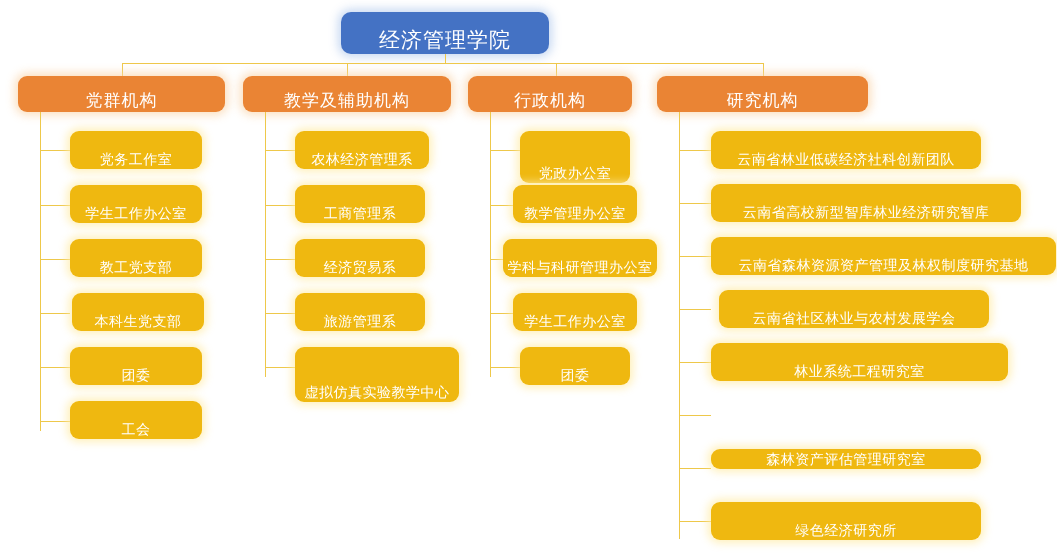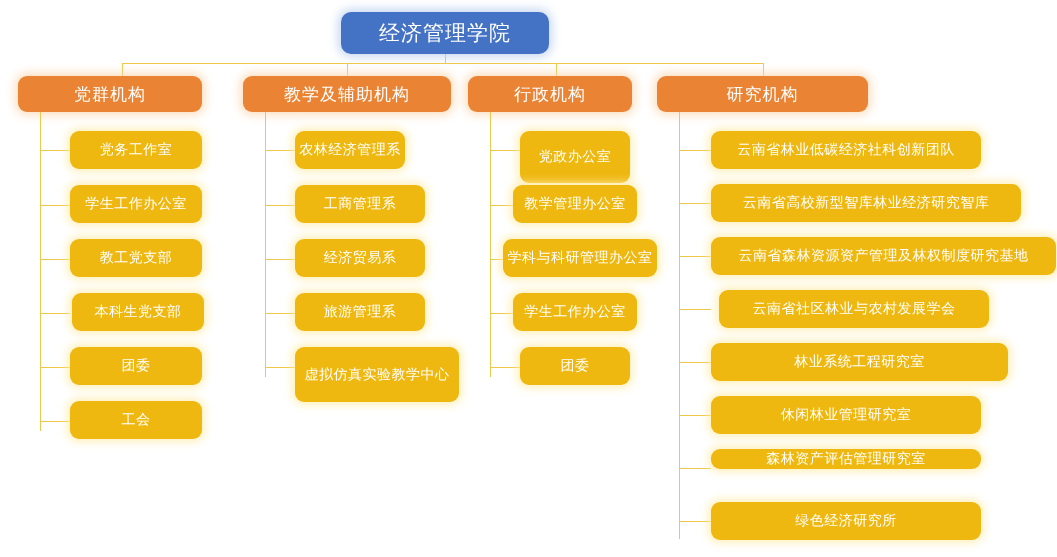--- a/index.html
+++ b/index.html
@@ -33,7 +33,7 @@
     position: absolute;
     box-sizing: border-box;
     display: flex;
-    align-items: center;
+    align-items: flex-end;
     justify-content: center;
     color: #ffffff;
     text-align: center;

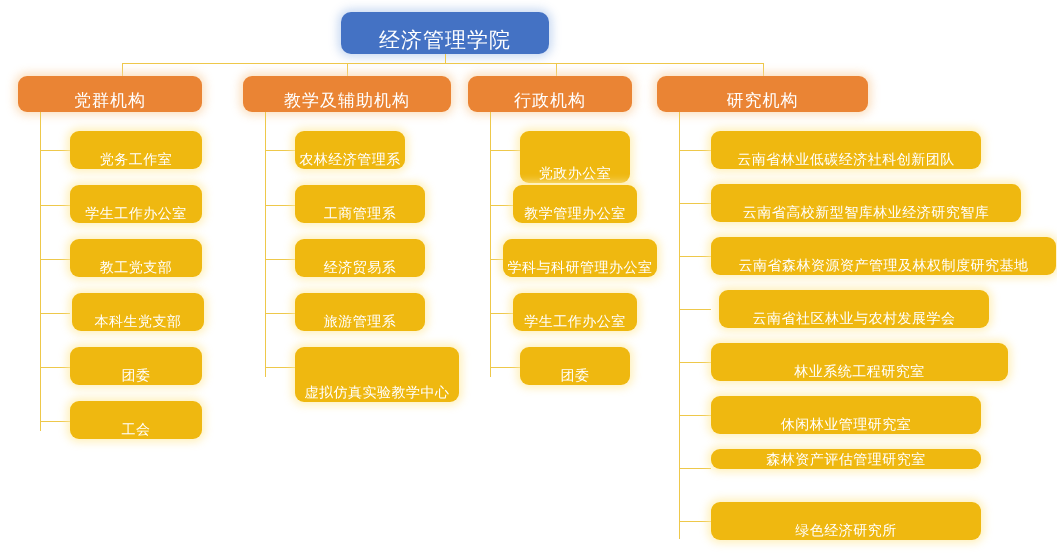--- a/index.html
+++ b/index.html
@@ -81,7 +81,7 @@
   <div class="conn v" style="left:556px; top:63px; height:13px;"></div>
   <div class="conn v" style="left:763px; top:63px; height:13px;"></div>
 
-  <div class="node branch" style="left:18px; top:76px; width:184px; height:36px;">
+  <div class="node branch" style="left:18px; top:76px; width:207px; height:36px;">
     <span>党群机构</span>
   </div>
   <div class="conn v" style="left:40px; top:112px; height:319px;"></div>

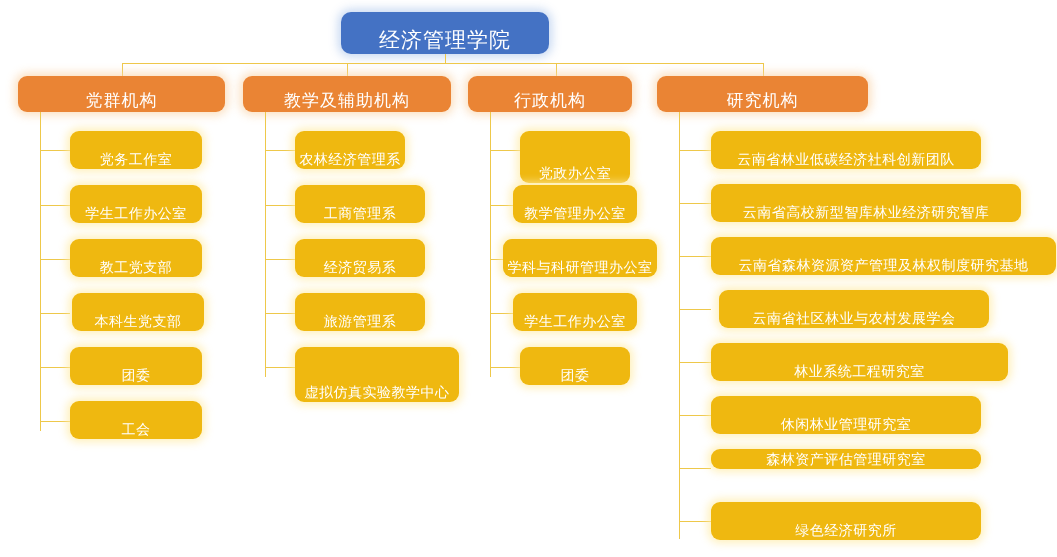--- a/index.html
+++ b/index.html
@@ -121,7 +121,7 @@
   <div class="conn h" style="left:265px; top:313px; width:30px;"></div>
   <div class="conn h" style="left:265px; top:367px; width:30px;"></div>
 
-  <div class="node leaf" style="left:295px; top:131px; width:110px; height:38px;">
+  <div class="node leaf" style="left:295px; top:131px; width:134px; height:38px;">
     <span>农林经济管理系</span>
   </div>
   <div class="node leaf" style="left:295px; top:185px; width:130px; height:38px;">

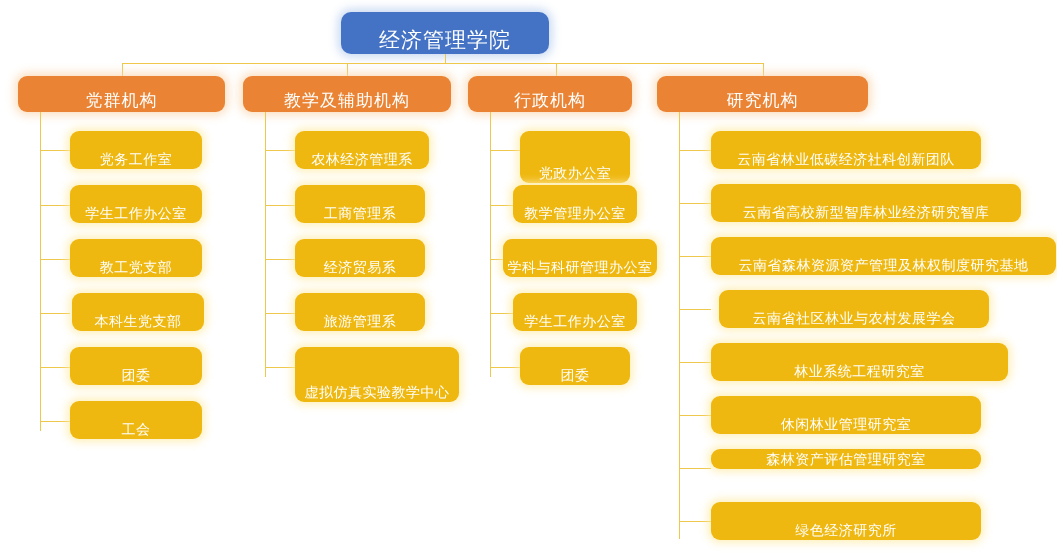--- a/index.html
+++ b/index.html
@@ -191,9 +191,6 @@
   <div class="node leaf" style="left:711px; top:343px; width:297px; height:38px;">
     <span>林业系统工程研究室</span>
   </div>
-  <div class="node leaf" style="left:711px; top:396px; width:270px; height:38px;">
-    <span>休闲林业管理研究室</span>
-  </div>
   <div class="node leaf" style="left:711px; top:449px; width:270px; height:20px;">
     <span>森林资产评估管理研究室</span>
   </div>

